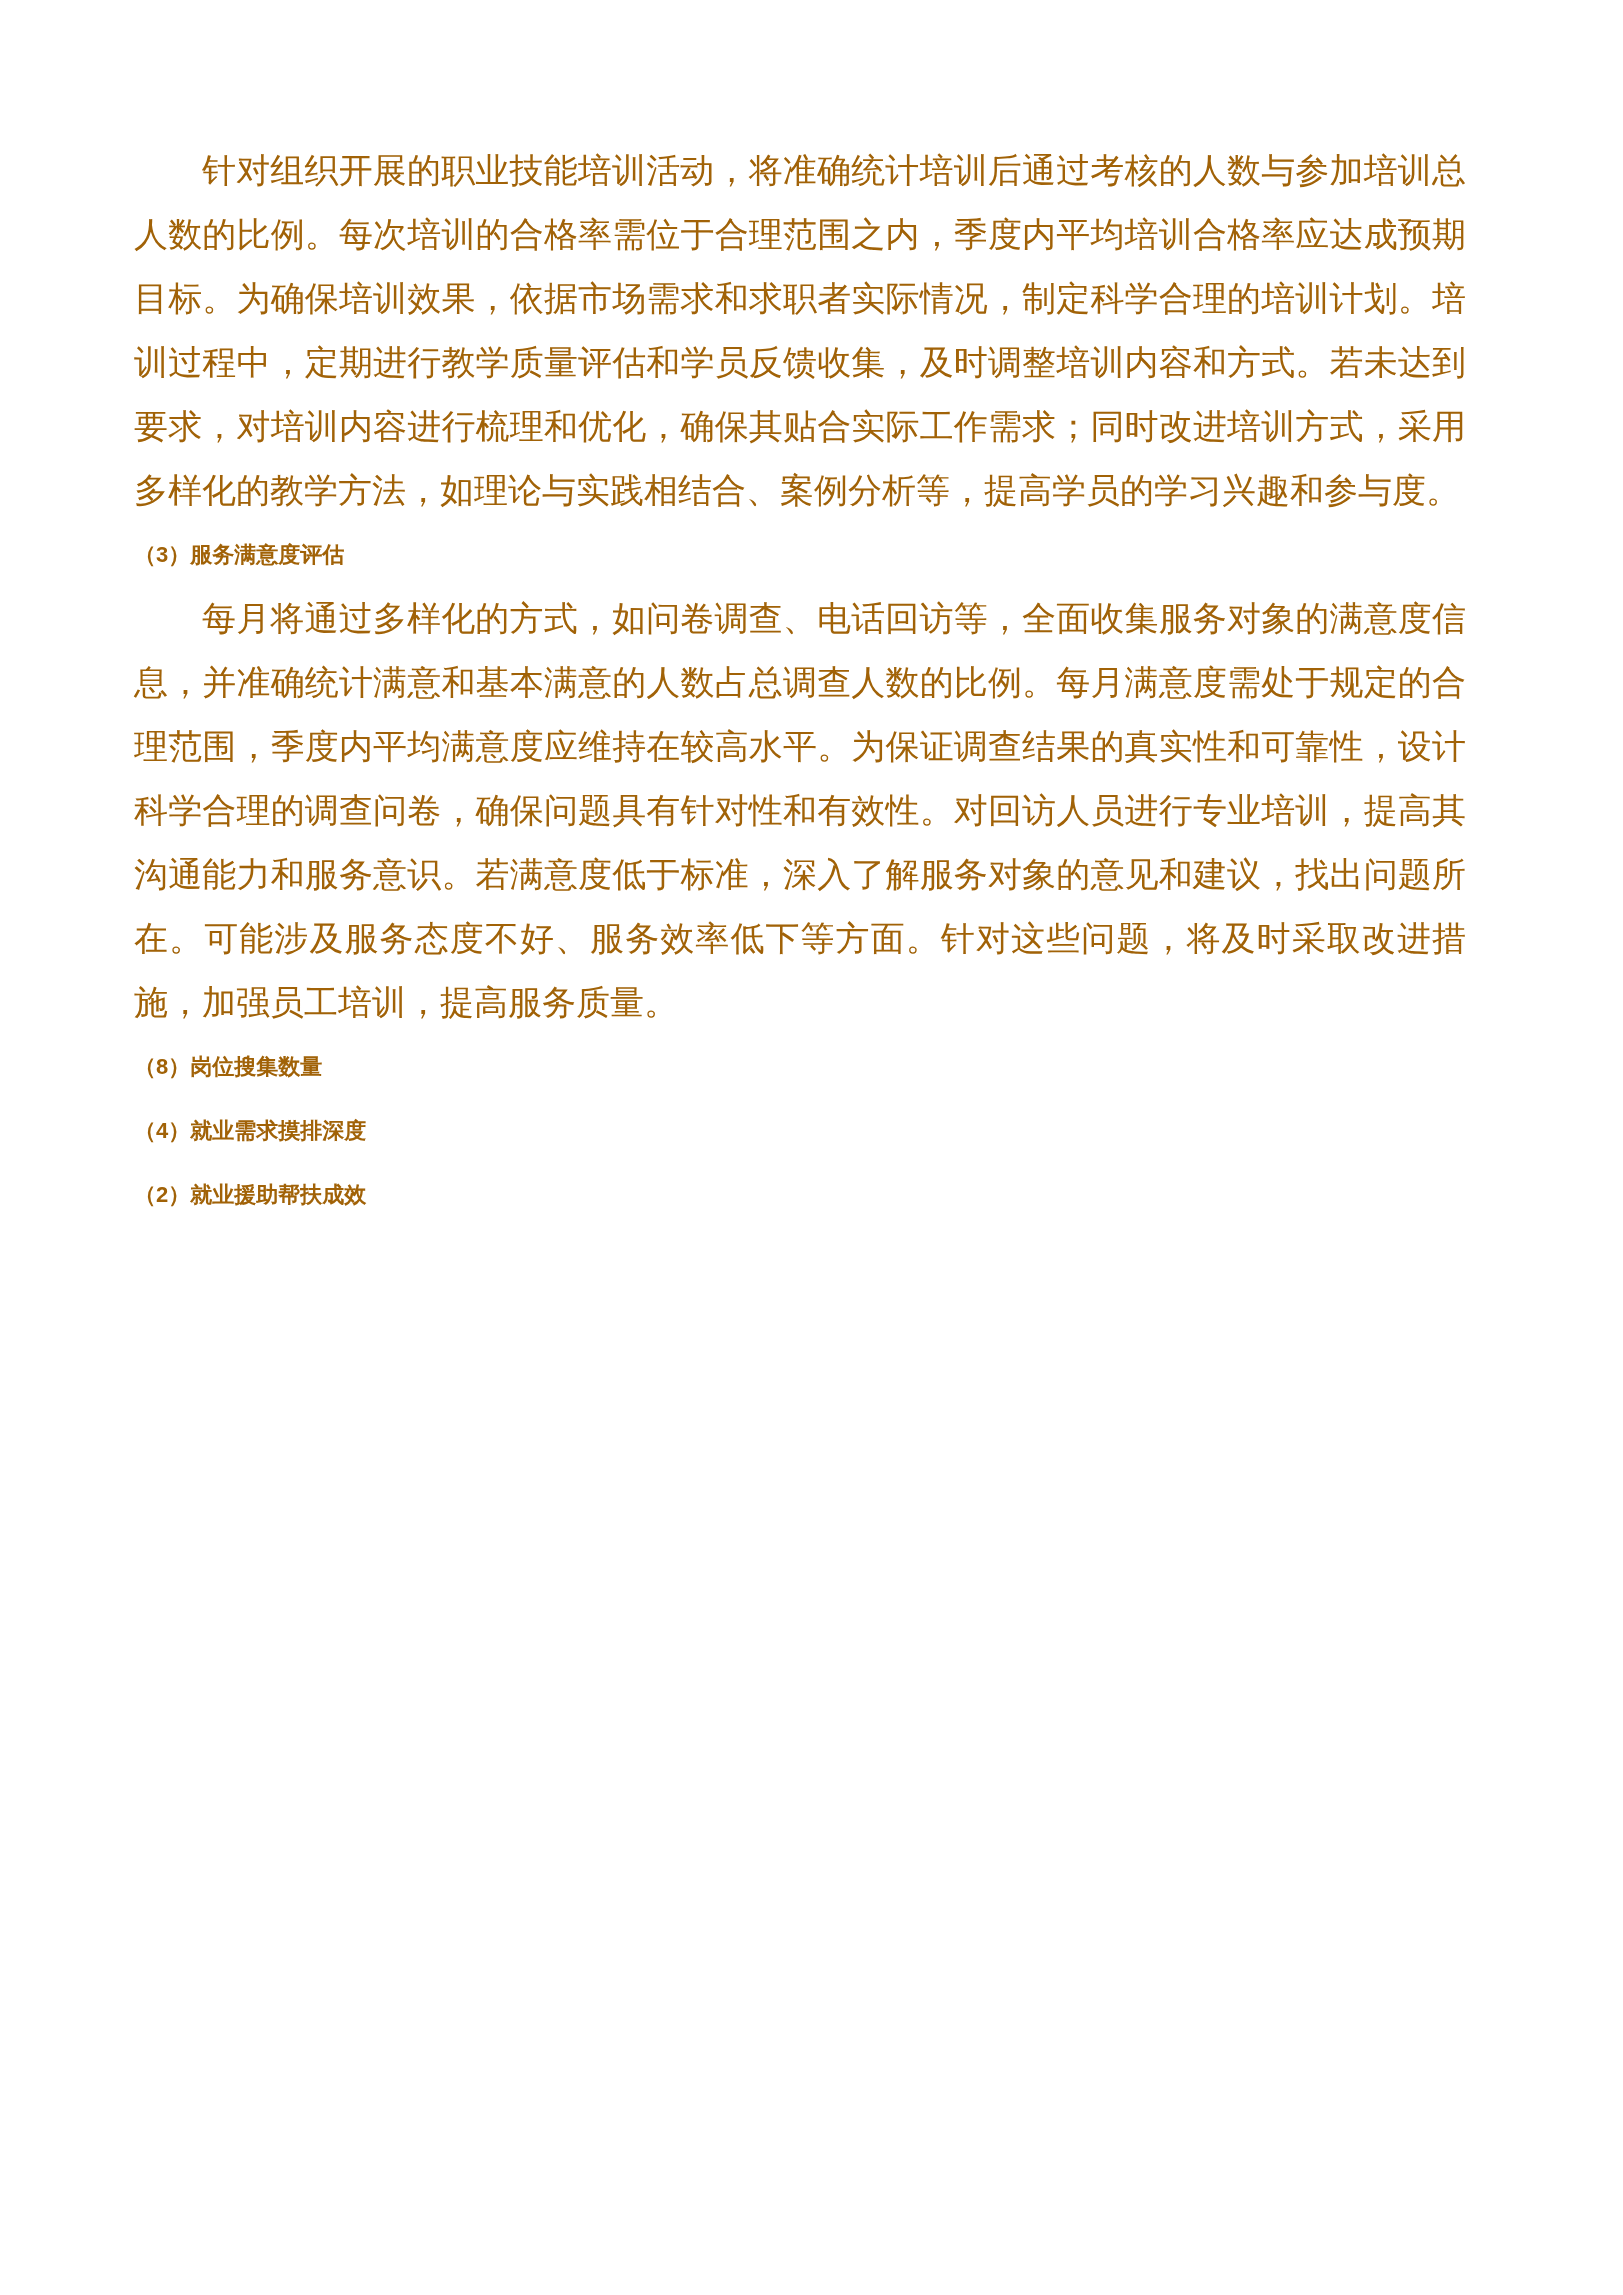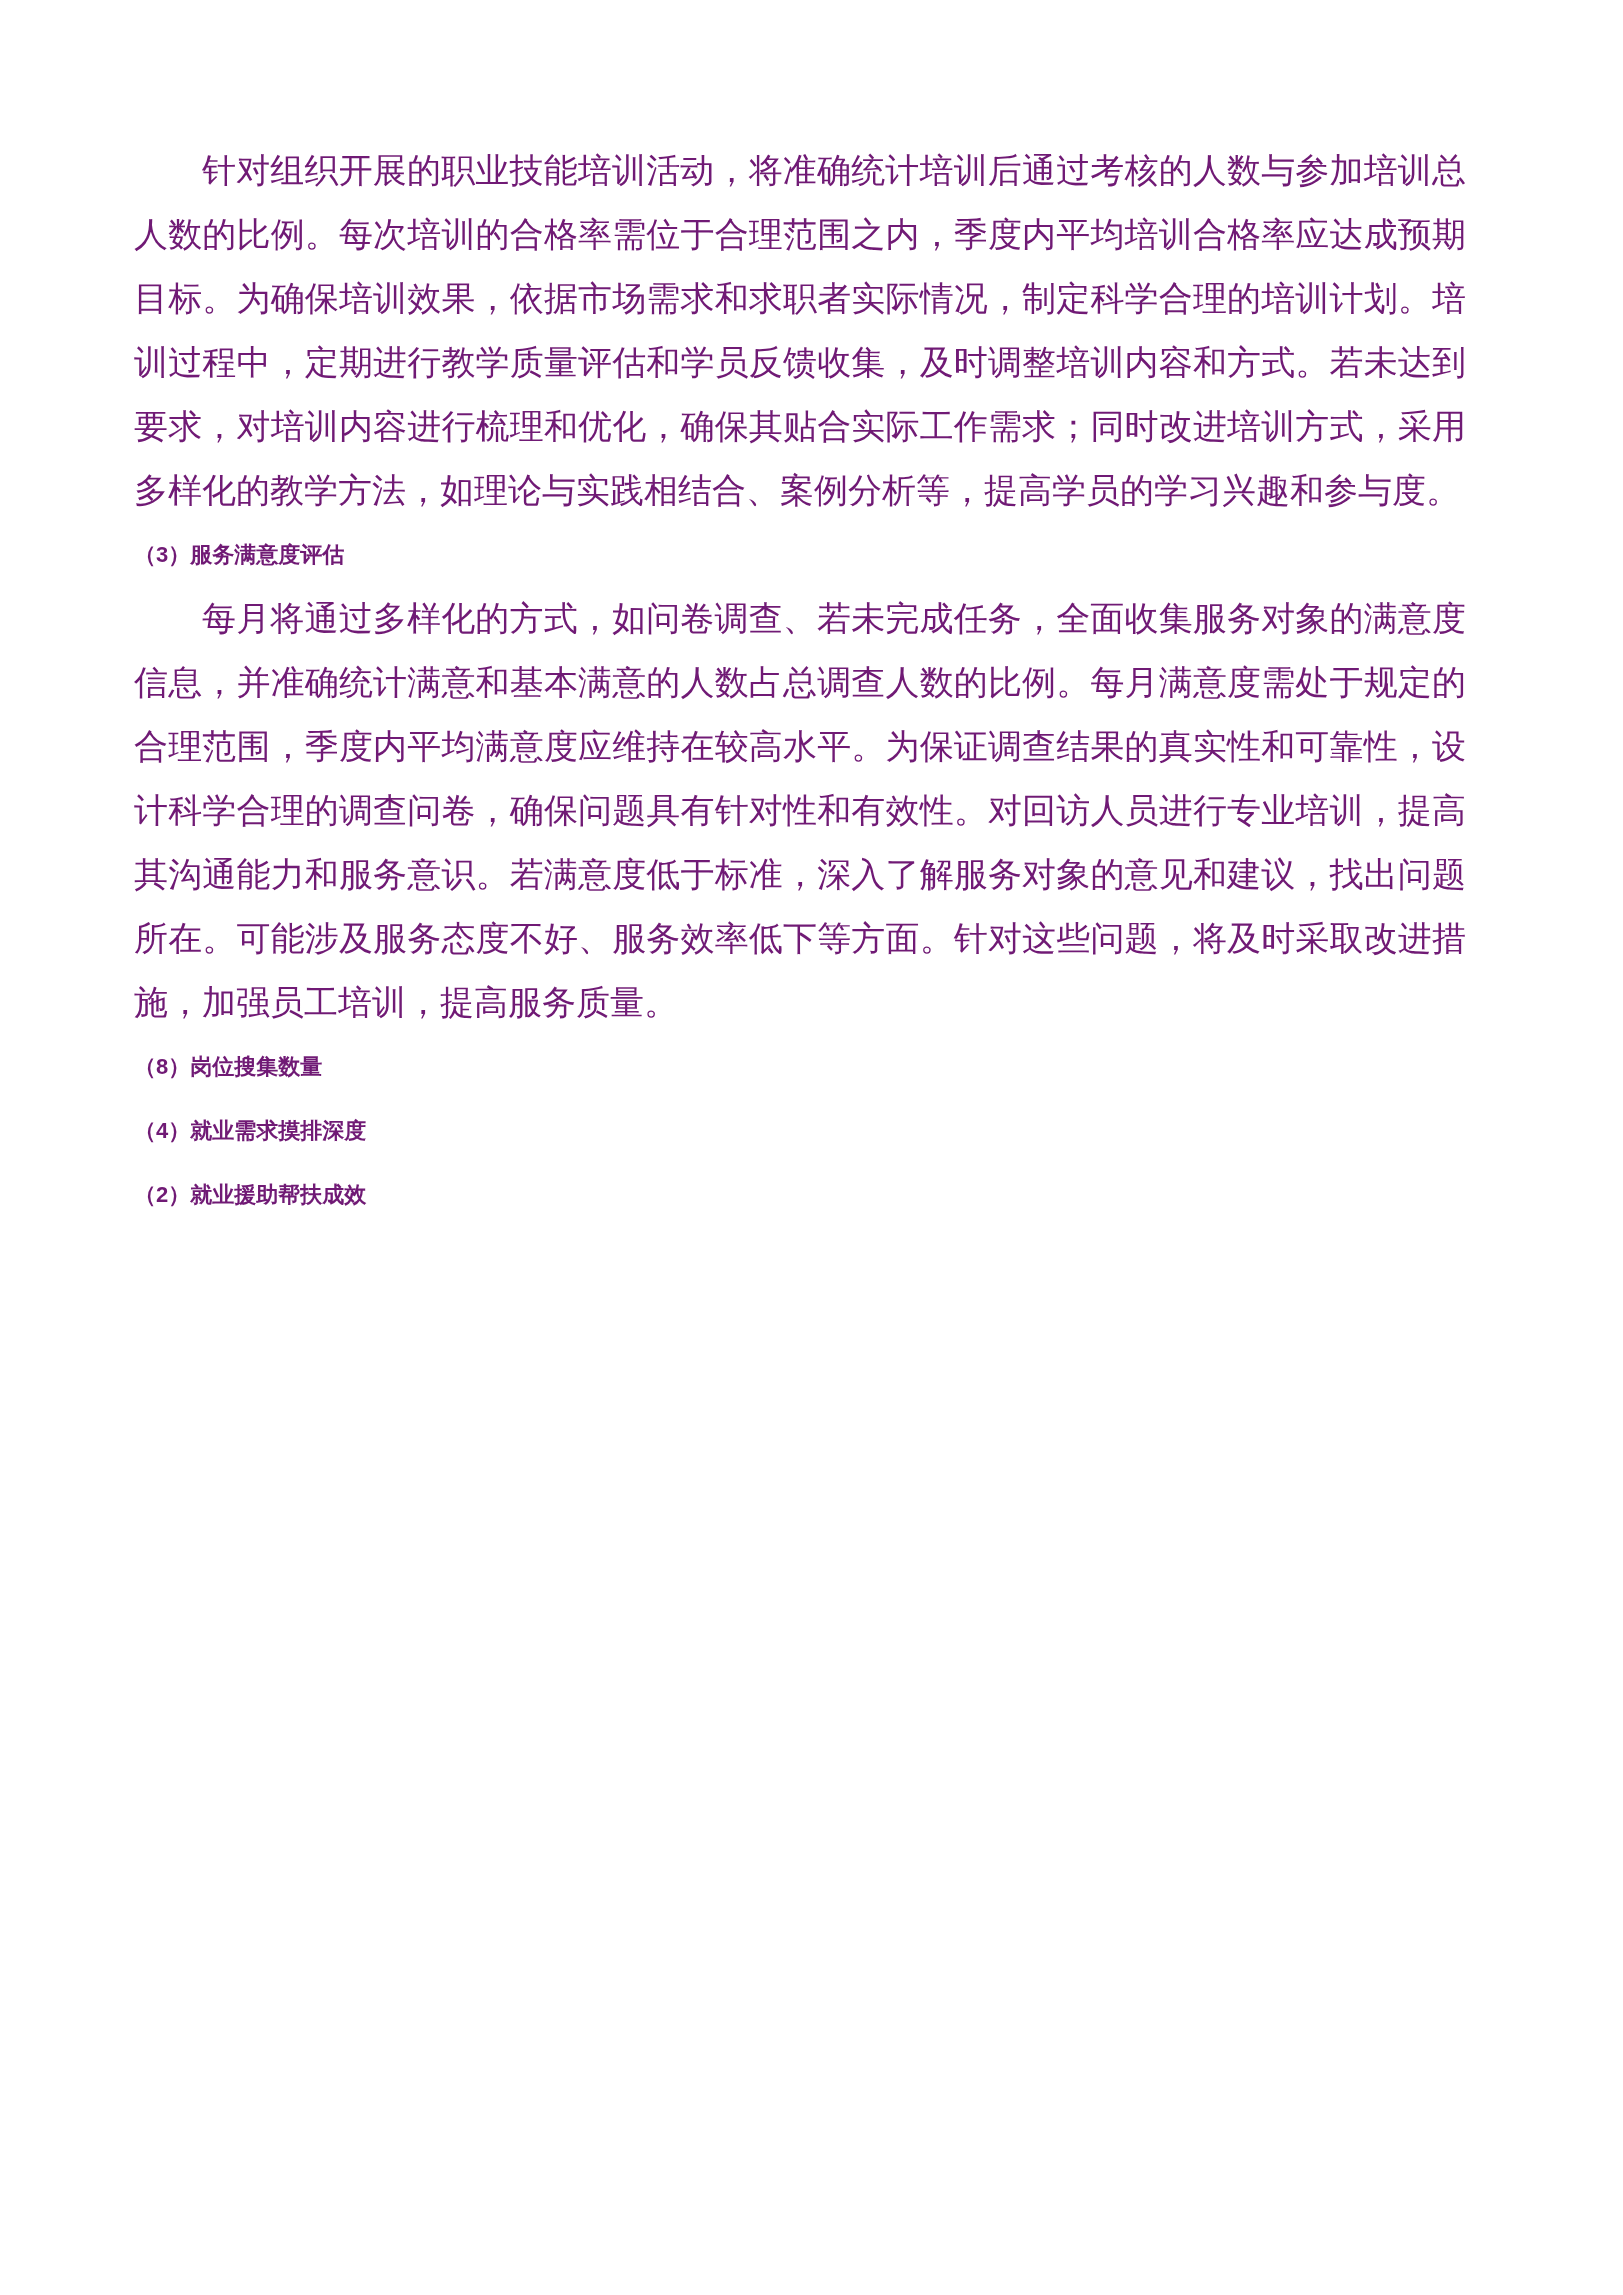--- a/index.html
+++ b/index.html
@@ -19,7 +19,7 @@
   }
   .doc {
     width: 1332px;
-    color: #701a75;
+    color: #a16207;
     font-family: "Liberation Serif", "DejaVu Serif", serif;
     font-size: 34px;
     line-height: 64px;

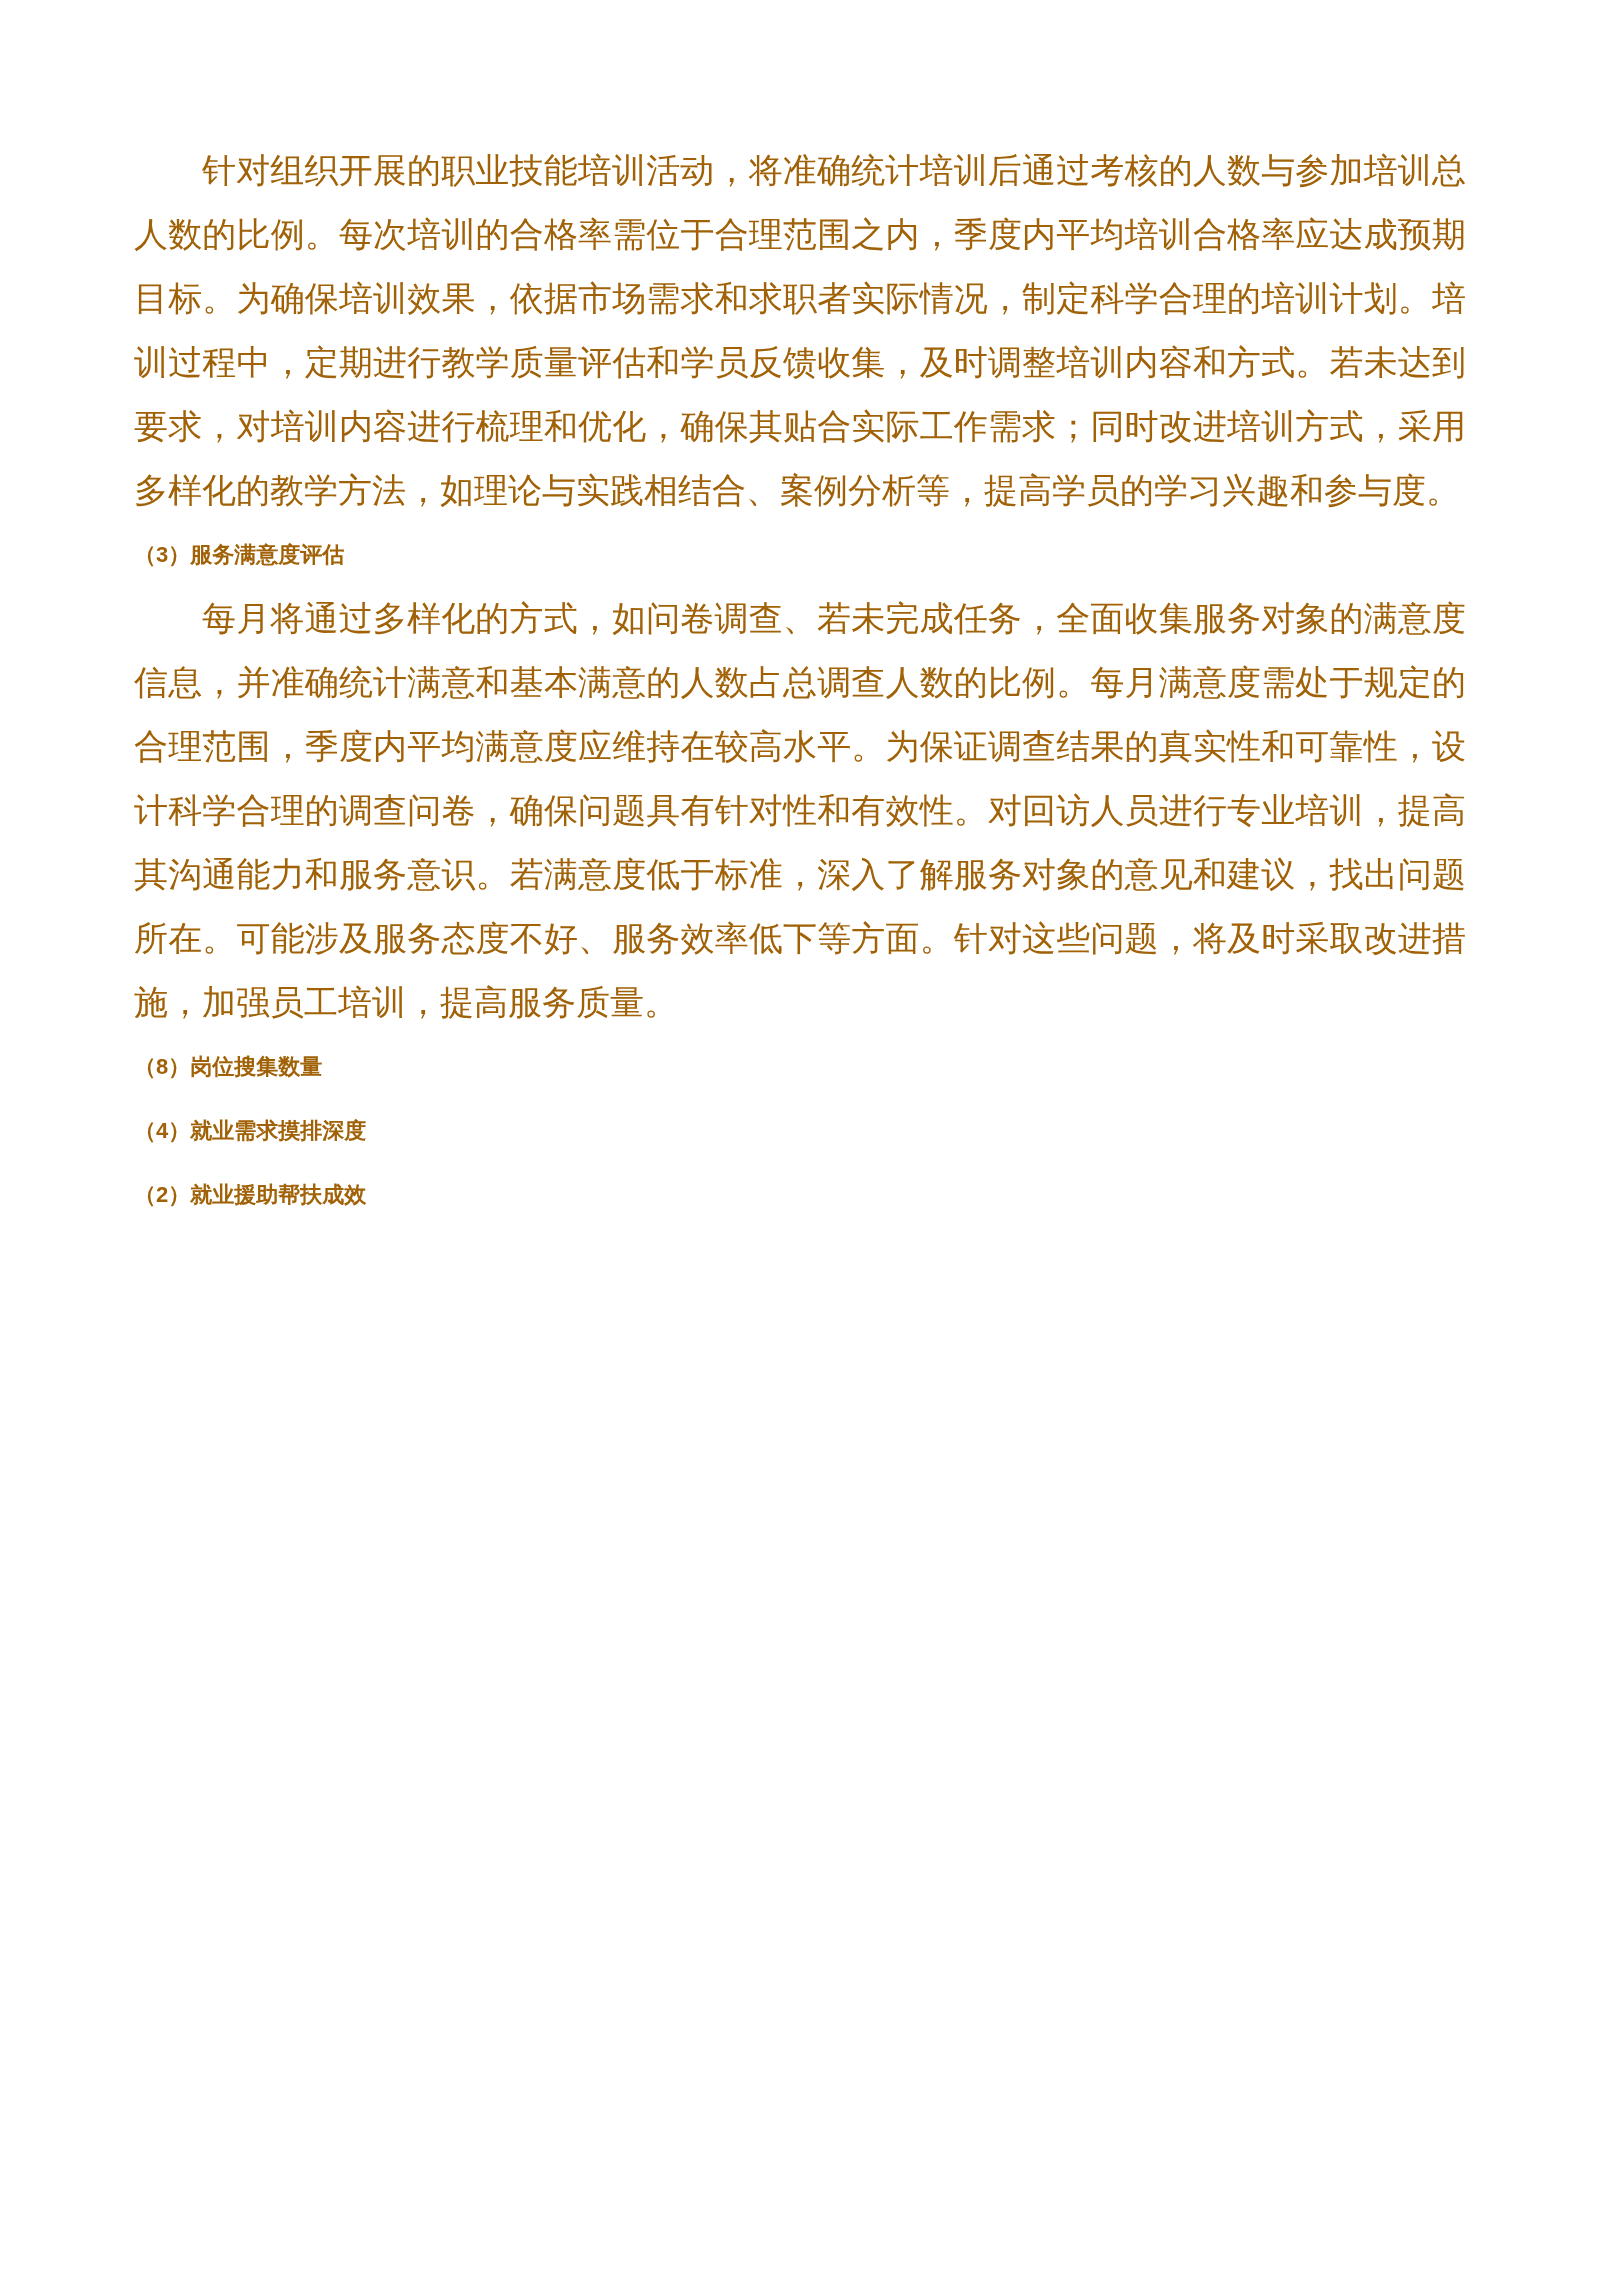--- a/index.html
+++ b/index.html
@@ -53,7 +53,7 @@
 
     <h3 class="heading">（3）服务满意度评估</h3>
 
-    <p class="para">每月将通过多样化的方式，如问卷调查、若未完成任务，全面收集服务对象的满意度信息，并准确统计满意和基本满意的人数占总调查人数的比例。每月满意度需处于规定的合理范围，季度内平均满意度应维持在较高水平。为保证调查结果的真实性和可靠性，设计科学合理的调查问卷，确保问题具有针对性和有效性。对回访人员进行专业培训，提高其沟通能力和服务意识。若满意度低于标准，深入了解服务对象的意见和建议，找出问题所在。可能涉及服务态度不好、服务效率低下等方面。针对这些问题，将及时采取改进措施，加强员工培训，提高服务质量。</p>
+    <p class="para">每月将通过多样化的方式，如问卷调查、电话回访等，全面收集服务对象的满意度信息，并准确统计满意和基本满意的人数占总调查人数的比例。每月满意度需处于规定的合理范围，季度内平均满意度应维持在较高水平。为保证调查结果的真实性和可靠性，设计科学合理的调查问卷，确保问题具有针对性和有效性。对回访人员进行专业培训，提高其沟通能力和服务意识。若满意度低于标准，深入了解服务对象的意见和建议，找出问题所在。可能涉及服务态度不好、服务效率低下等方面。针对这些问题，将及时采取改进措施，加强员工培训，提高服务质量。</p>
 
 
     <h3 class="heading">（8）岗位搜集数量</h3>

